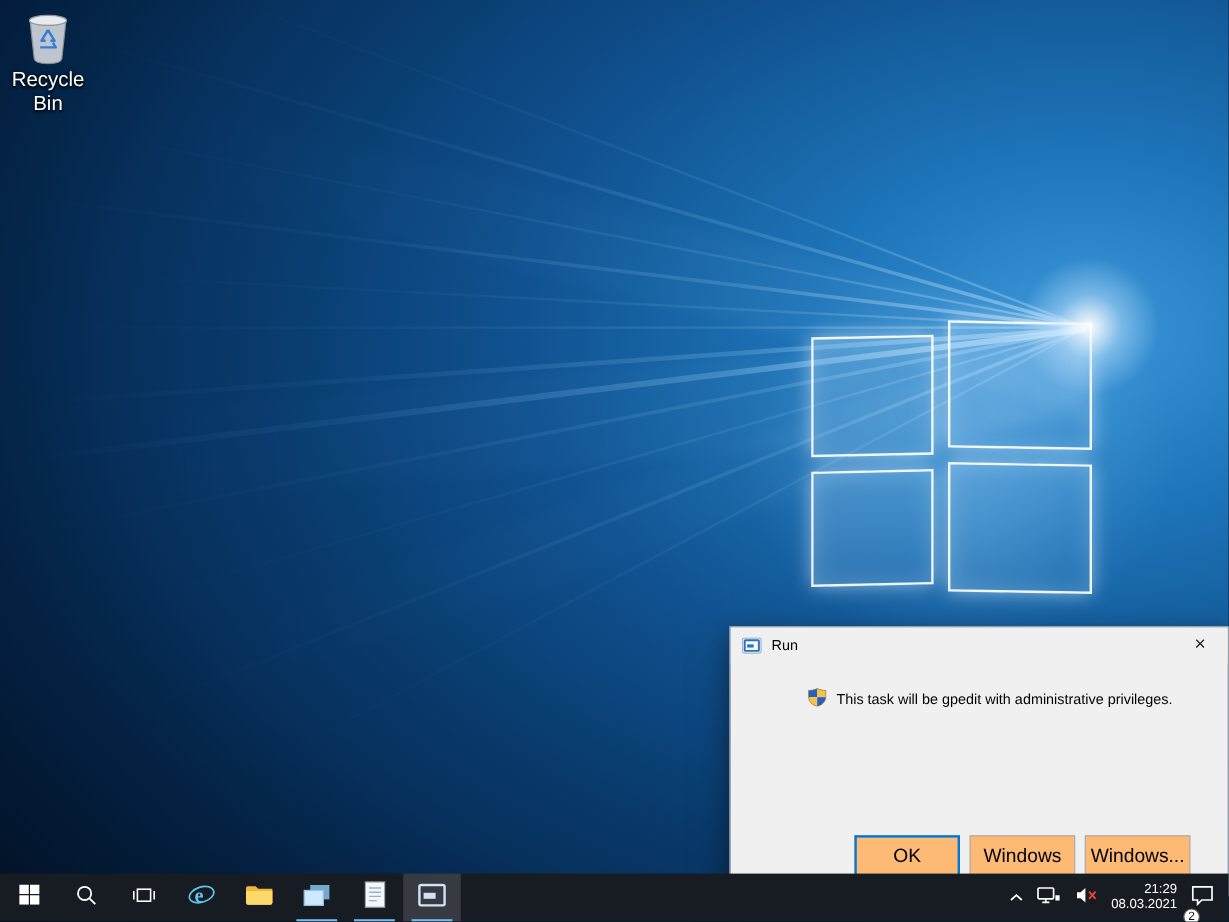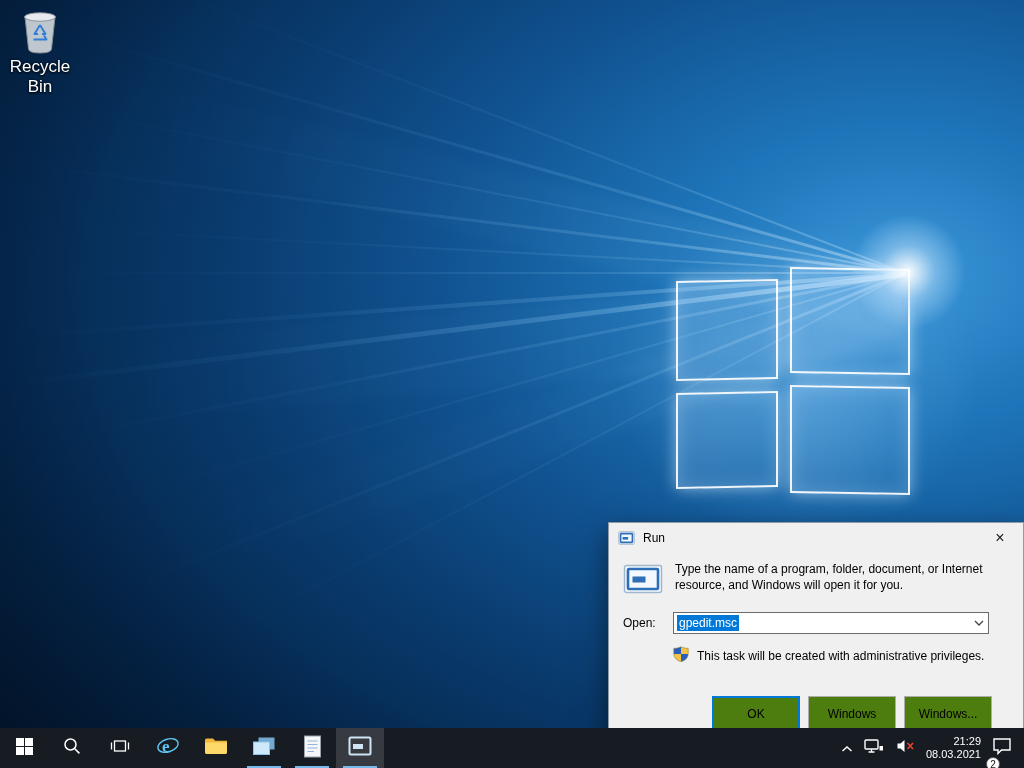--- a/index.html
+++ b/index.html
@@ -137,16 +137,6 @@
   </div>
 
   <div class="rd-body">
-    <div class="rd-desc-row">
-      <span class="rd-big-icon">
-        <svg width="40" height="30" viewBox="0 0 40 30">
-          <rect x="1.5" y="1.5" width="37" height="27" rx="2" fill="#f2f8fd" stroke="#9fb6cc" stroke-width="1.4"></rect>
-          <rect x="5" y="5" width="30" height="20" rx="1" fill="none" stroke="#2e6fb8" stroke-width="2.6"></rect>
-          <rect x="9.5" y="12.5" width="13" height="6" fill="#2e6fb8"></rect>
-        </svg>
-      </span>
-      <div class="rd-desc">Type the name of a program, folder, document, or Internet resource, and Windows will open it for you.</div>
-    </div>
 
     <div class="rd-open-row">
       <span class="rd-open-label">Open:</span>

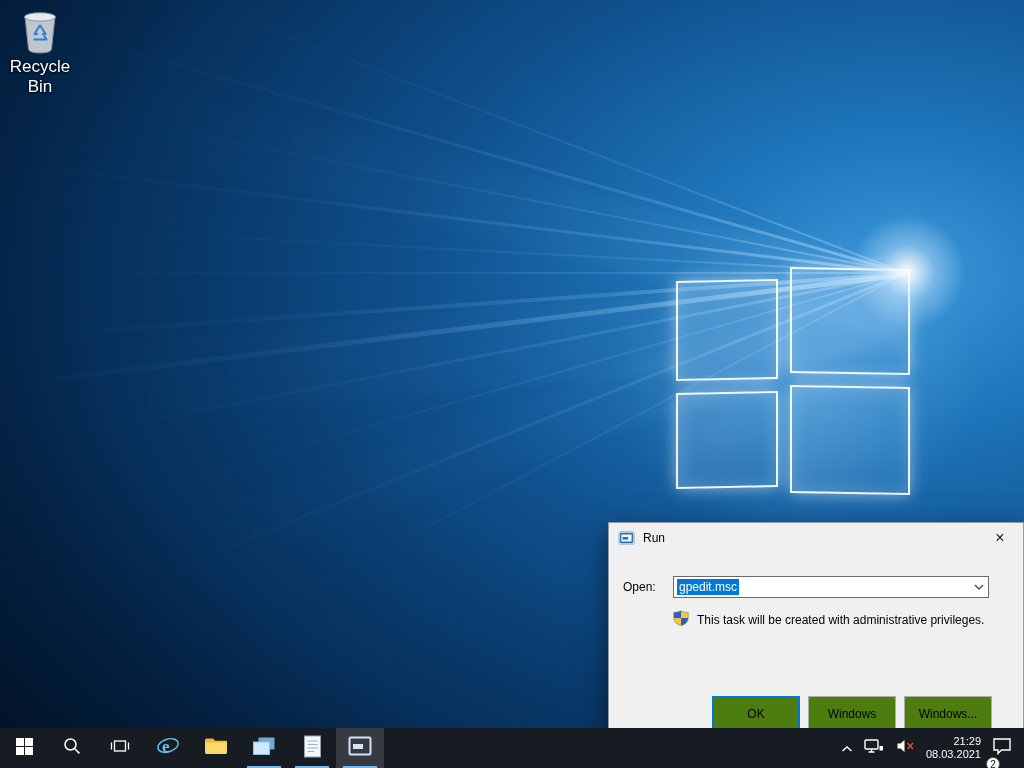--- a/index.html
+++ b/index.html
@@ -138,17 +138,6 @@
 
   <div class="rd-body">
 
-    <div class="rd-open-row">
-      <span class="rd-open-label">Open:</span>
-      <div class="rd-combo">
-        <span class="rd-combo-text">gpedit.msc</span>
-        <span class="rd-combo-arrow">
-          <svg width="10" height="6" viewBox="0 0 10 6">
-              <path d="M1 1 l4 4 l4 -4" fill="none" stroke="#444" stroke-width="1.3"></path>
-            </svg>
-        </span>
-      </div>
-    </div>
 
     <div class="rd-admin-row">
       <span>

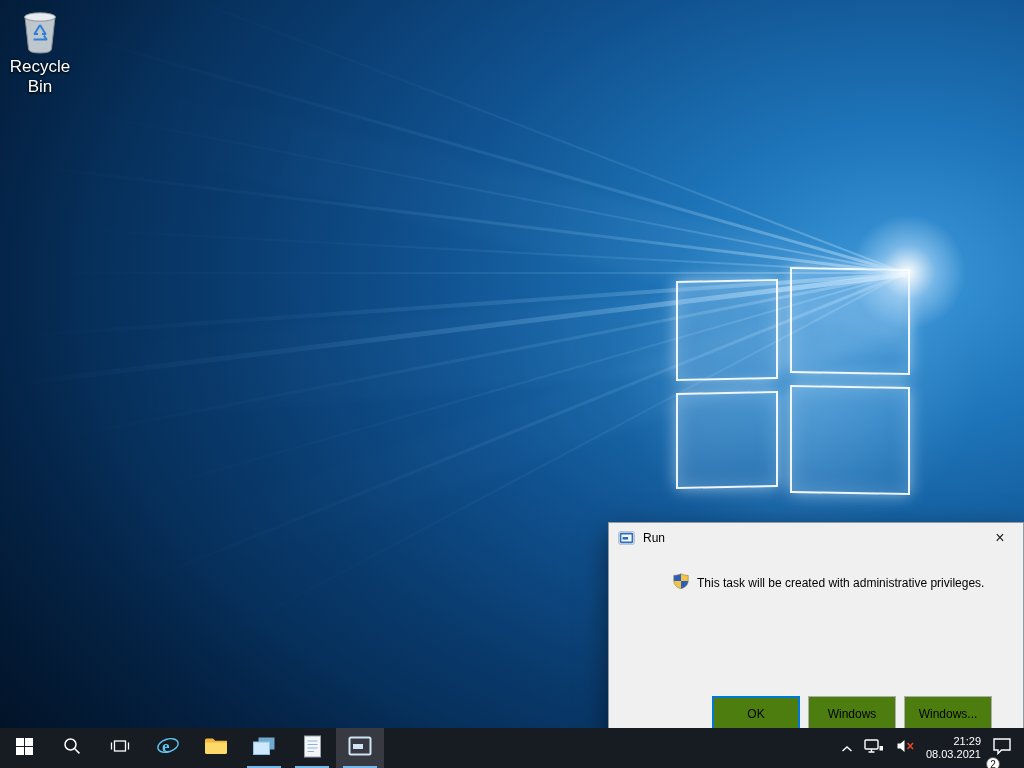--- a/index.html
+++ b/index.html
@@ -156,7 +156,7 @@
           <path d="M8 .8 C10.2 1.9 13 2.4 15.2 2.4 L15.2 7.5 C15.2 11.8 12.2 14.6 8 15.6 C3.8 14.6 .8 11.8 .8 7.5 L.8 2.4 C3 2.4 5.8 1.9 8 .8 Z" fill="none" stroke="#8a7a3a" stroke-width=".6"></path>
         </svg>
       </span>
-      <span class="rd-admin-text">This task will be created with administrative privileges.</span>
+      <span class="rd-admin-text">This task will be gpedit with administrative privileges.</span>
     </div>
   </div>
 

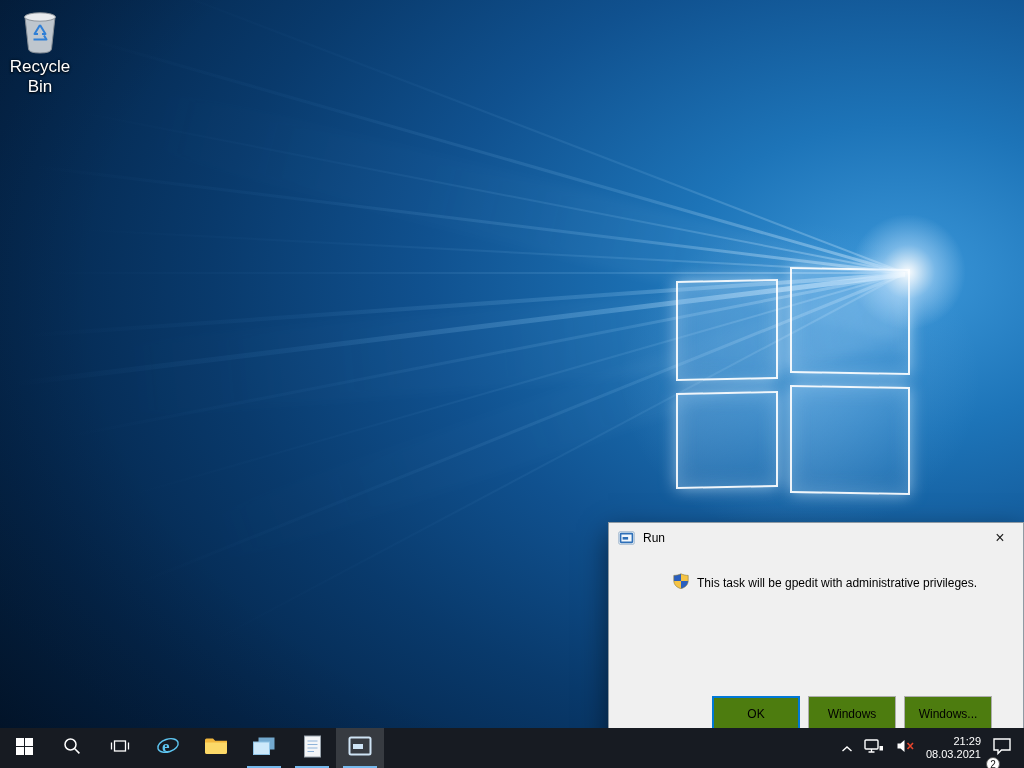--- a/index.html
+++ b/index.html
@@ -63,8 +63,8 @@
   .rd-admin-row { display:flex; align-items:center; margin-top:12px; margin-left:50px; }
   .rd-admin-text { margin-left:8px; }
   .rd-buttons { position:absolute; right:31px; bottom:14px; display:flex; gap:8px; }
-  .rd-buttons button { width:88px; height:36px; font-size:12px; font-family:"Liberation Sans", sans-serif;
-    background:#4d7c0f; border:1px solid #adadad; cursor:default; }
+  .rd-buttons button { width:88px; height:36px; font-size:16px; font-family:"Liberation Sans", sans-serif;
+    background:#fdba74; border:1px solid #adadad; cursor:default; }
   .rd-buttons button.default { border:2px solid #0078d7; }
 
   

